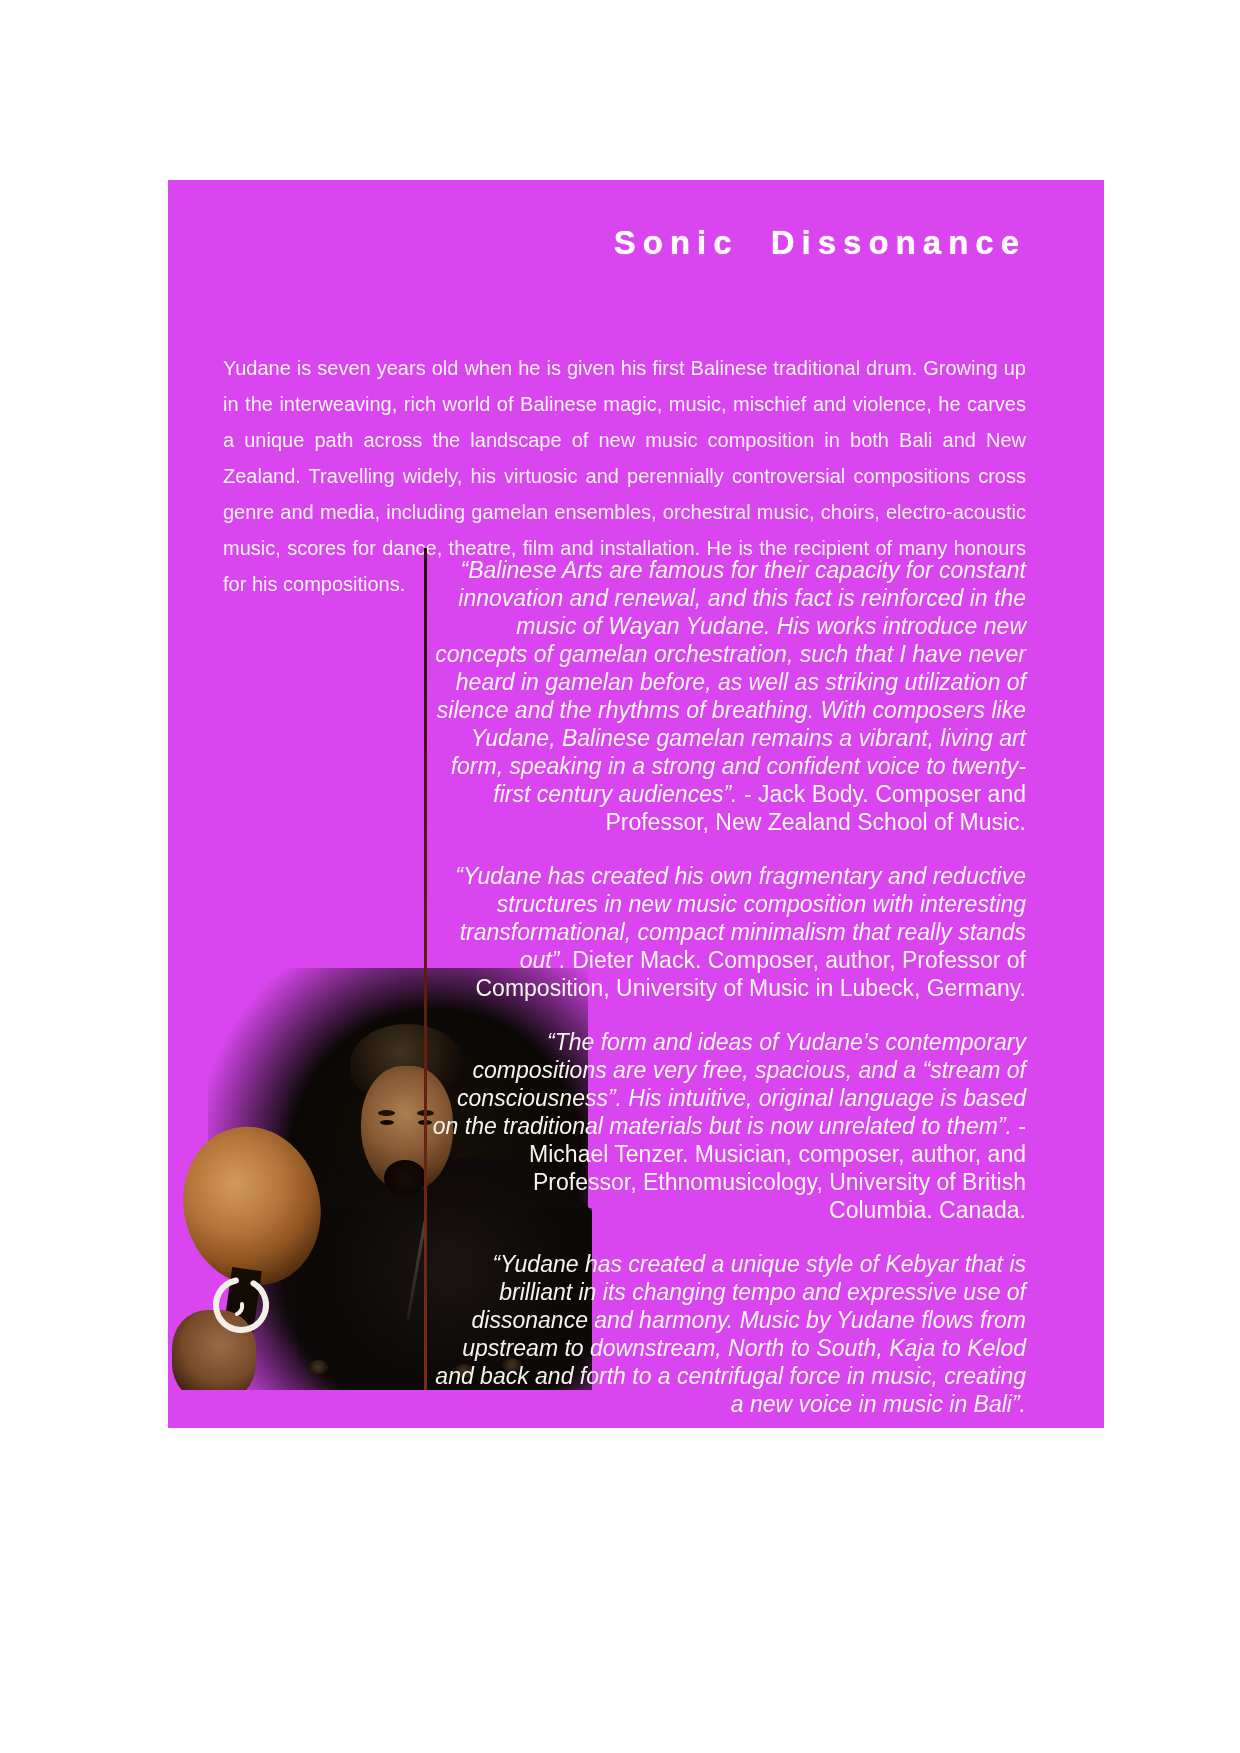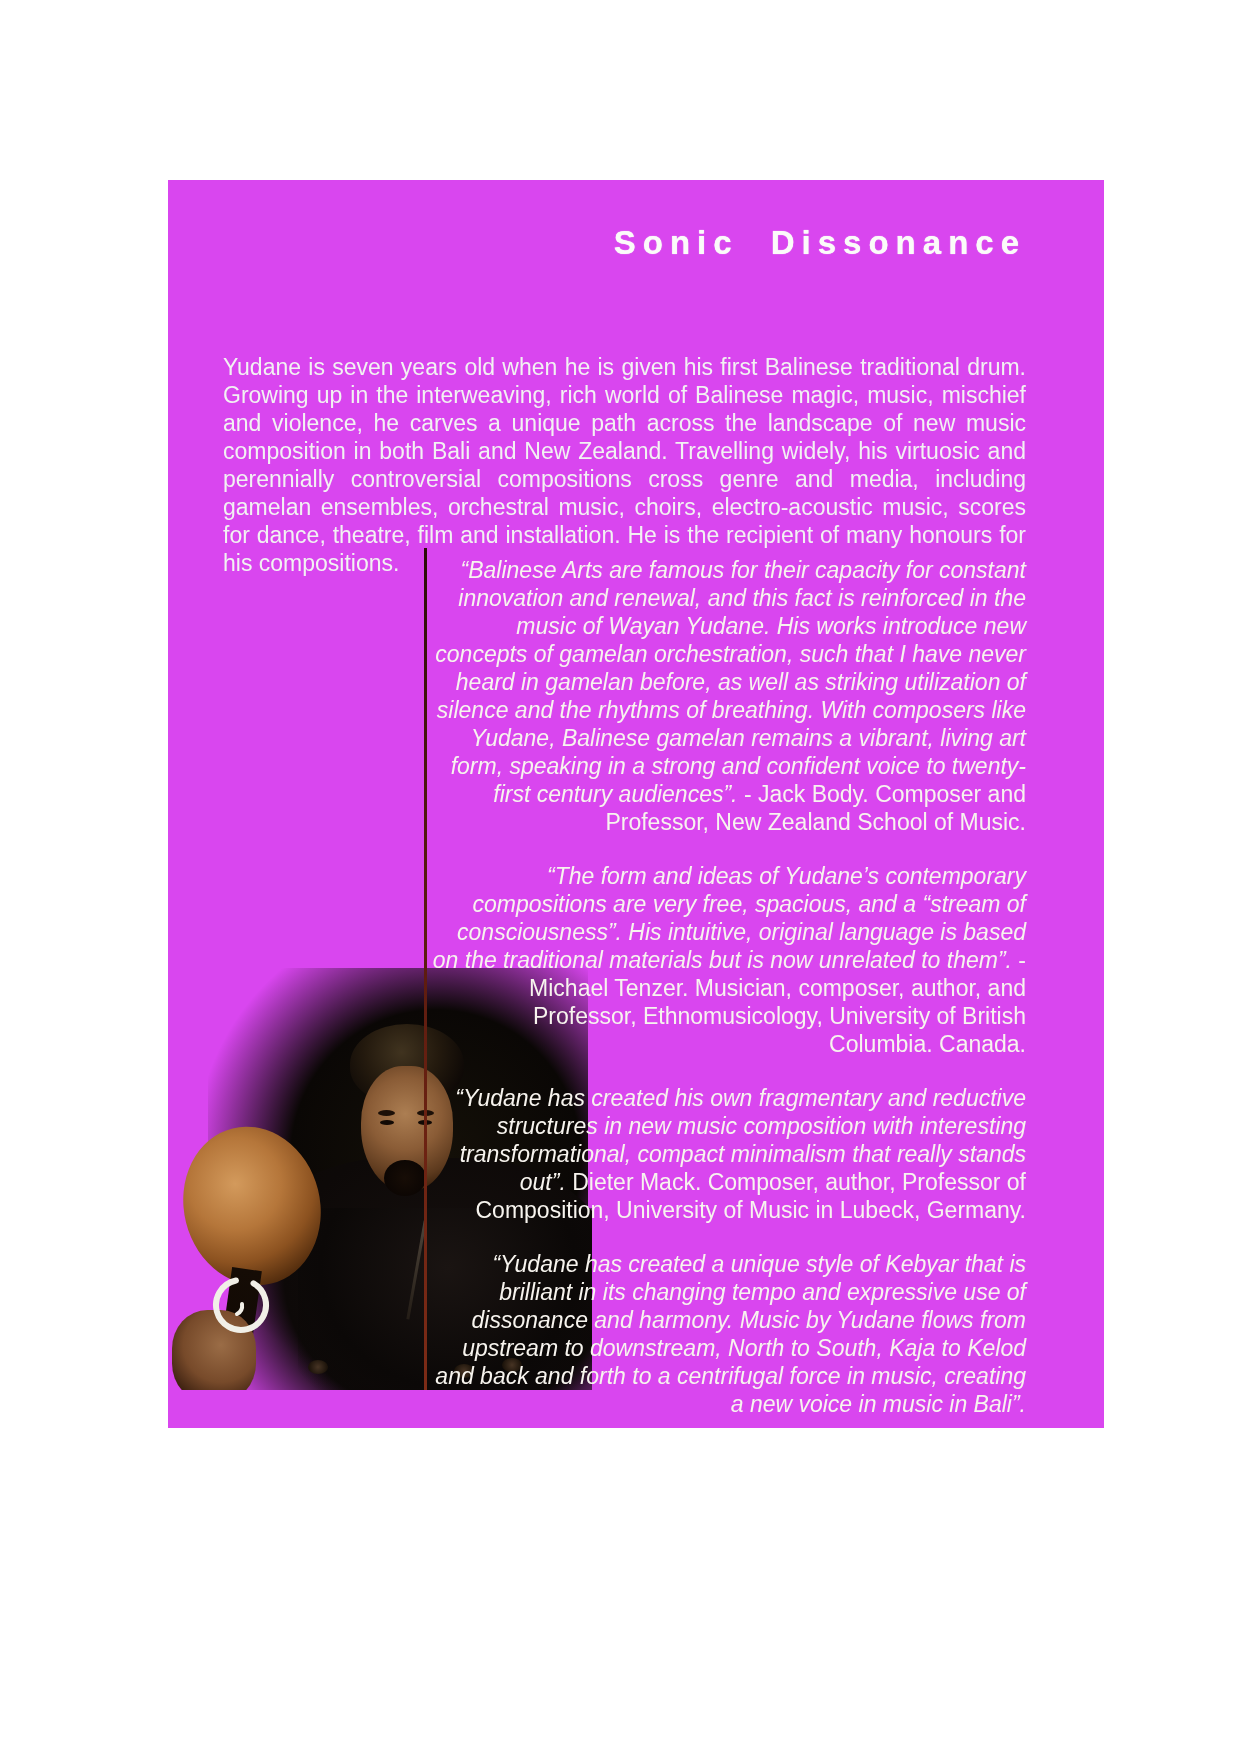--- a/index.html
+++ b/index.html
@@ -24,7 +24,7 @@
   }
   .intro{
     position:absolute;left:55px;top:150px;width:803px;
-    color:#f2f2f2;font-size:23px;line-height:28px;
+    color:#f2f2f2;font-size:20px;line-height:36px;
     text-align:justify;
   }
   .accent-line{

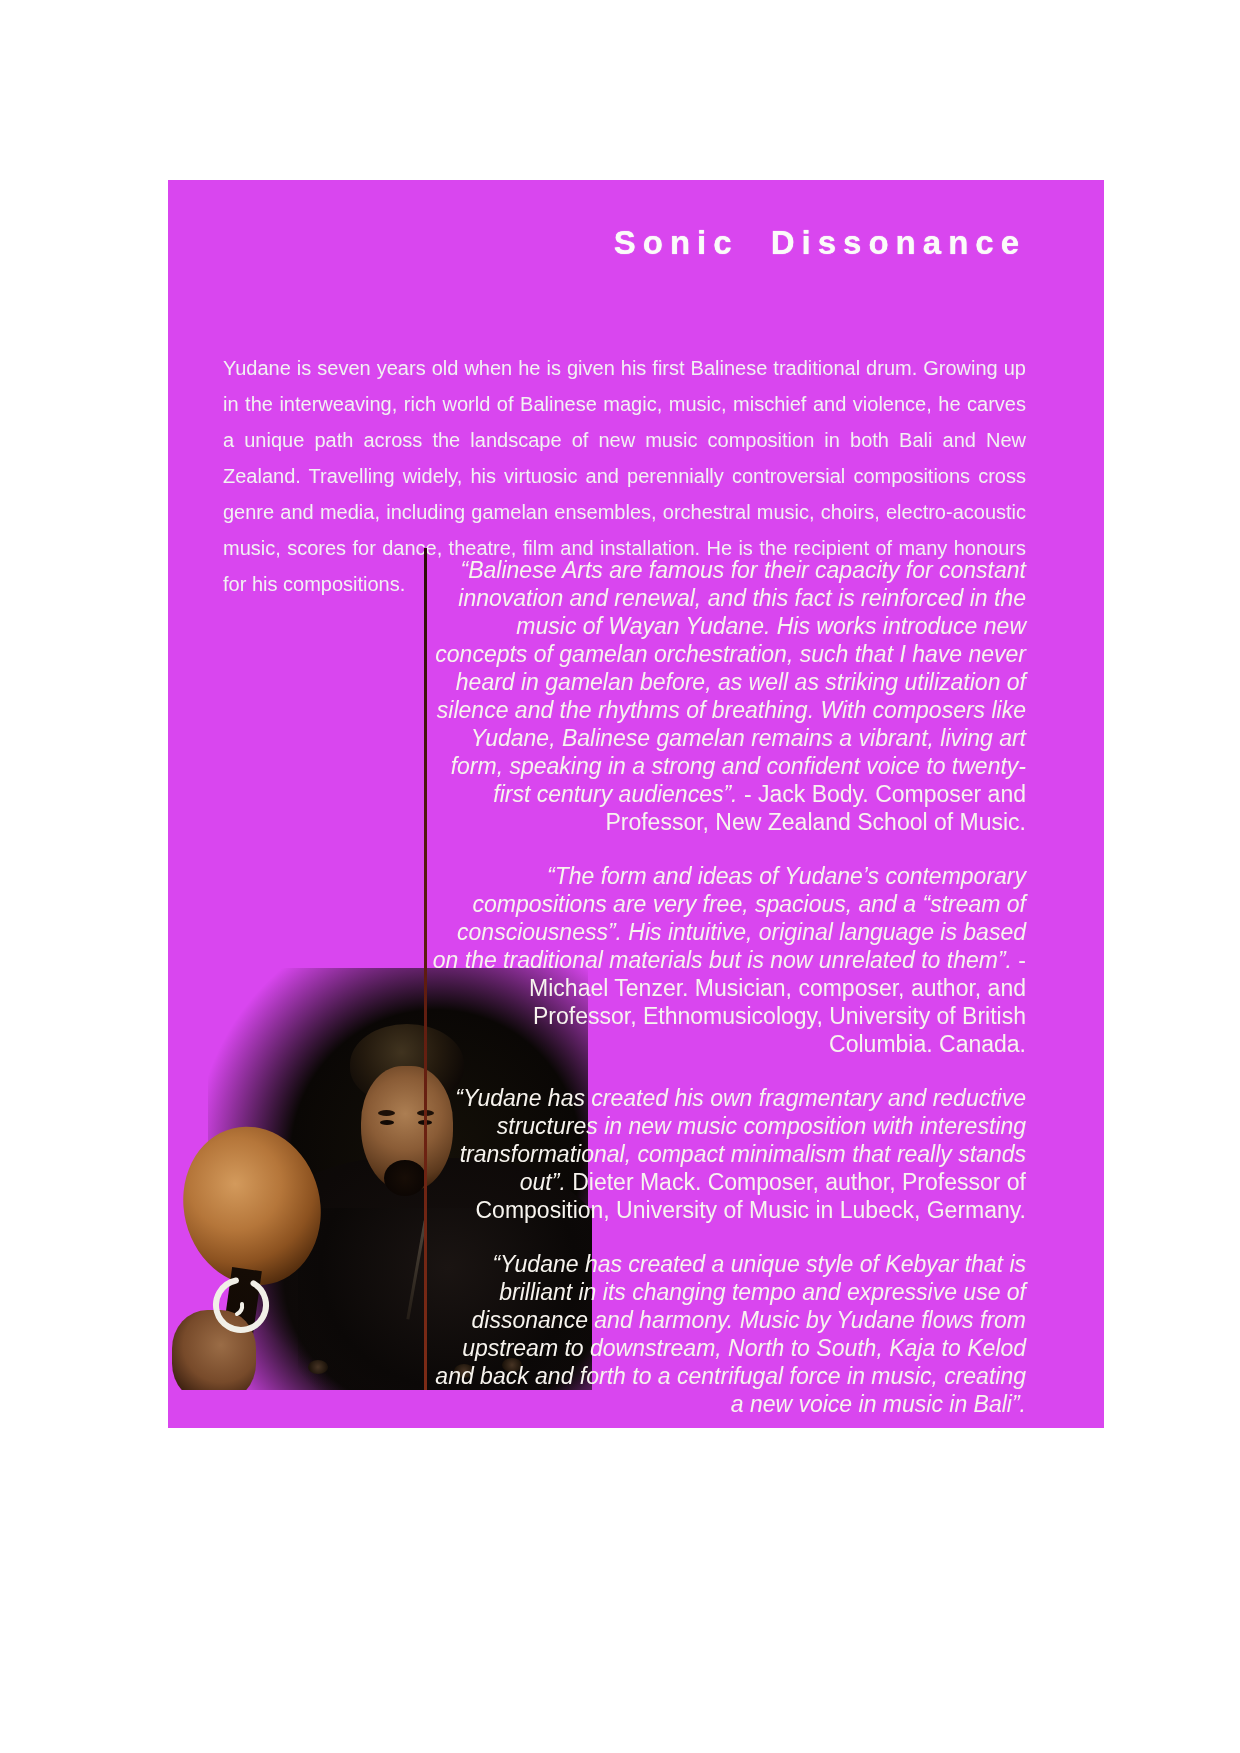--- a/index.html
+++ b/index.html
@@ -154,12 +154,12 @@
         <span class="attr">- Jack Body. Composer and Professor, New Zealand School of Music.</span>
       </p>
       <p class="quote">
+        <span class="qtext">“Yudane has created his own fragmentary and reductive structures in new music composition with interesting transformational, compact minimalism that really stands out”.</span>
+        <span class="attr">Dieter Mack. Composer, author, Professor of Composition, University of Music in Lubeck, Germany.</span>
+      </p>
+      <p class="quote">
         <span class="qtext">“The form and ideas of Yudane’s contemporary compositions are very free, spacious, and a “stream of consciousness”. His intuitive, original language is based on the traditional materials but is now unrelated to them”.</span>
         <span class="attr">- Michael Tenzer. Musician, composer, author, and Professor, Ethnomusicology, University of British Columbia. Canada.</span>
-      </p>
-      <p class="quote">
-        <span class="qtext">“Yudane has created his own fragmentary and reductive structures in new music composition with interesting transformational, compact minimalism that really stands out”.</span>
-        <span class="attr">Dieter Mack. Composer, author, Professor of Composition, University of Music in Lubeck, Germany.</span>
       </p>
       <p class="quote">
         <span class="qtext">“Yudane has created a unique style of Kebyar that is brilliant in its changing tempo and expressive use of dissonance and harmony. Music by Yudane flows from upstream to downstream, North to South, Kaja to Kelod and back and forth to a centrifugal force in music, creating a new voice in music in Bali”.</span>

